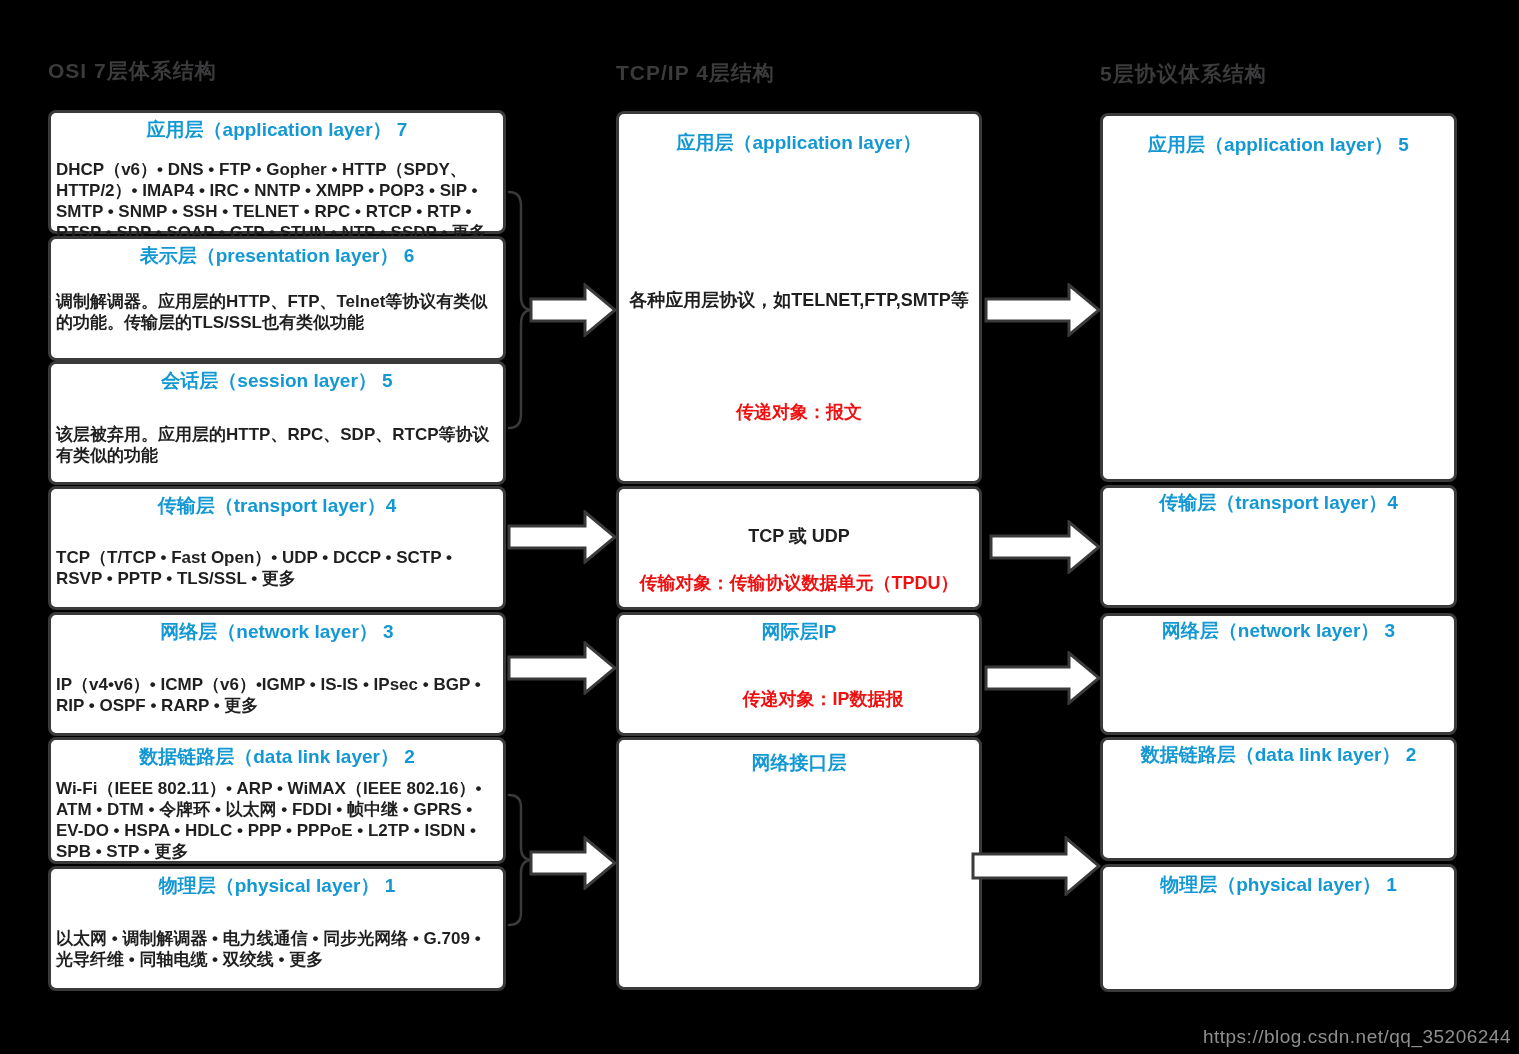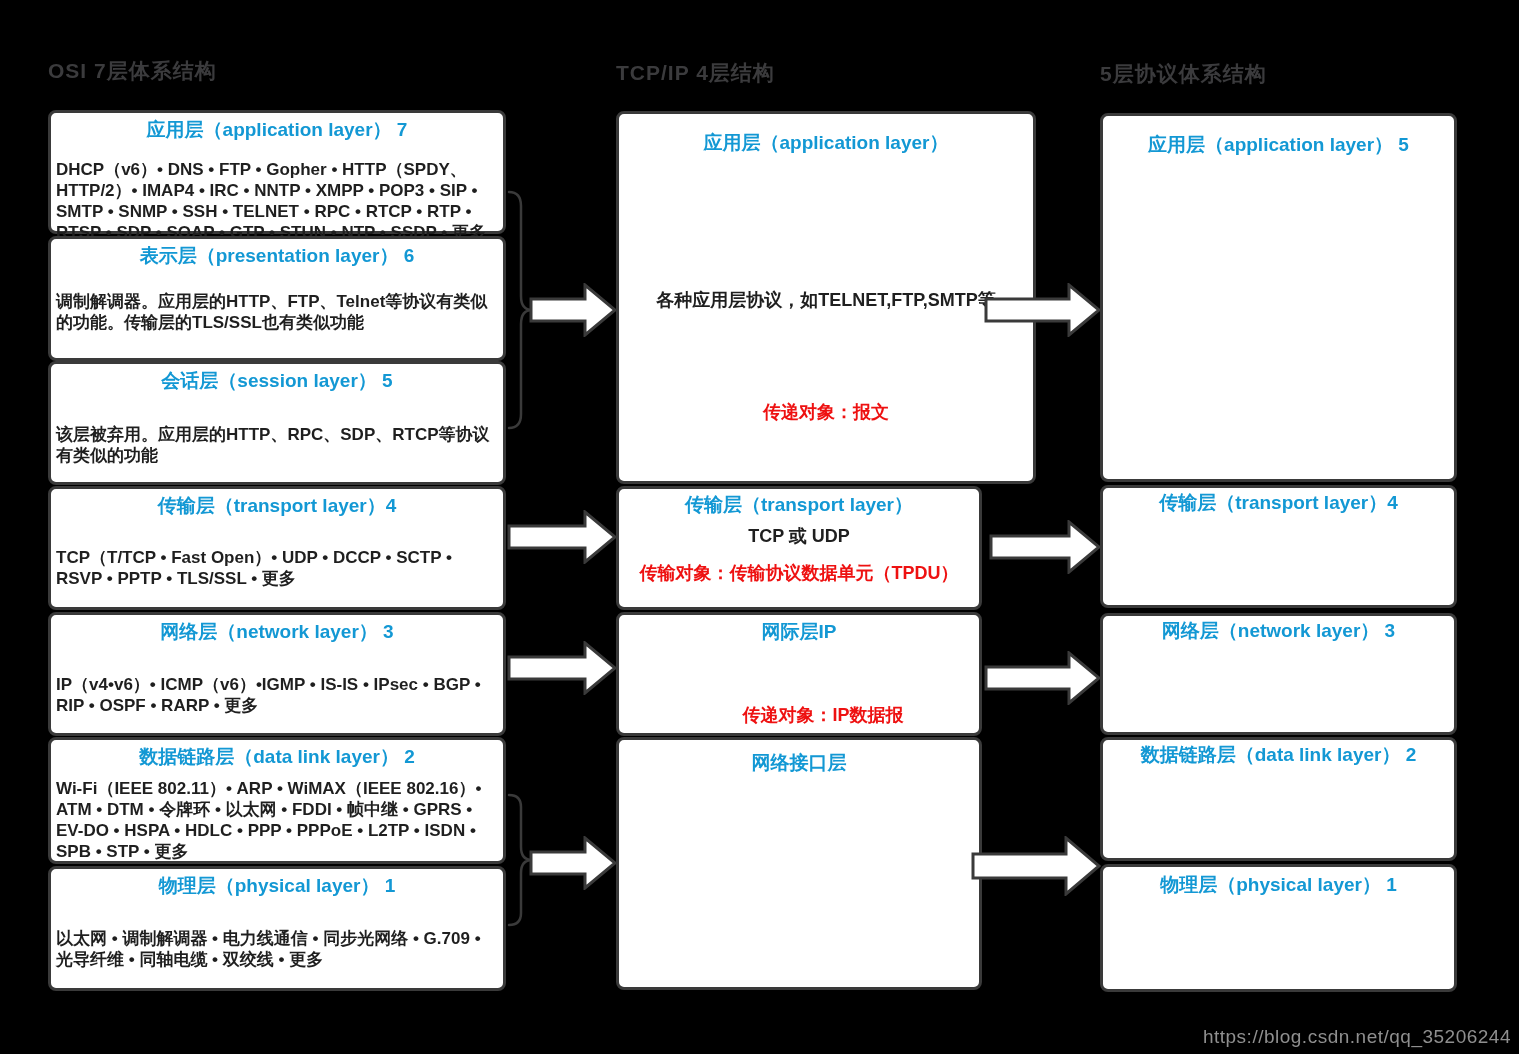--- a/index.html
+++ b/index.html
@@ -76,7 +76,7 @@
   <div class="layer-body" style="top:59px;">以太网 • 调制解调器 • 电力线通信 • 同步光网络 • G.709 • 光导纤维 • 同轴电缆 • 双绞线 • 更多</div>
 </div>
 
-<div class="box" style="left:616px; top:111px; width:420px; height:373px;text-decoration:underline;">
+<div class="box" style="left:616px; top:111px; width:366px; height:373px;text-decoration:underline;">
   <div class="layer-title" style="top:16px;">应用层（application layer）</div>
   <div class="note-text" style="top:174px;">各种应用层协议，如TELNET,FTP,SMTP等</div>
   <div class="red-text" style="top:286px;">传递对象：报文</div>

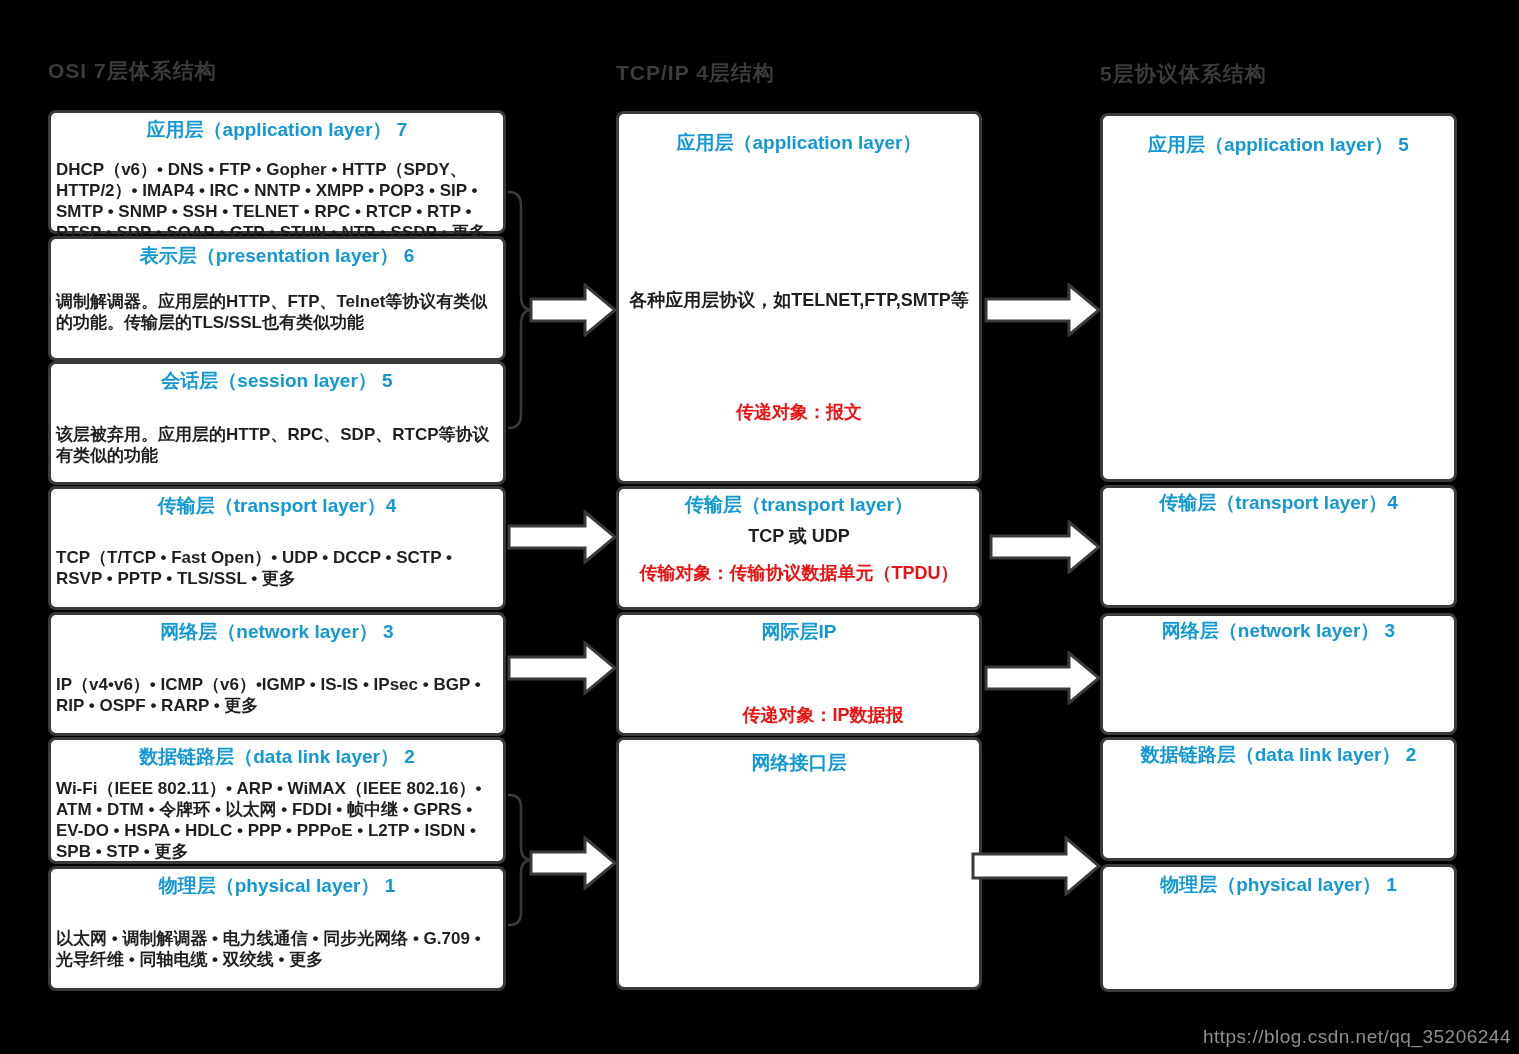--- a/index.html
+++ b/index.html
@@ -82,7 +82,6 @@
   <div class="red-text" style="top:286px;">传递对象：报文</div>
 </div>
 <div class="box" style="left:616px; top:486px; width:366px; height:124px;">
-  <div class="layer-title" style="top:3px;">传输层（transport layer）</div>
   <div class="note-text" style="top:35px;">TCP 或 UDP</div>
   <div class="red-text" style="top:72px;">传输对象：传输协议数据单元（TPDU）</div>
 </div>

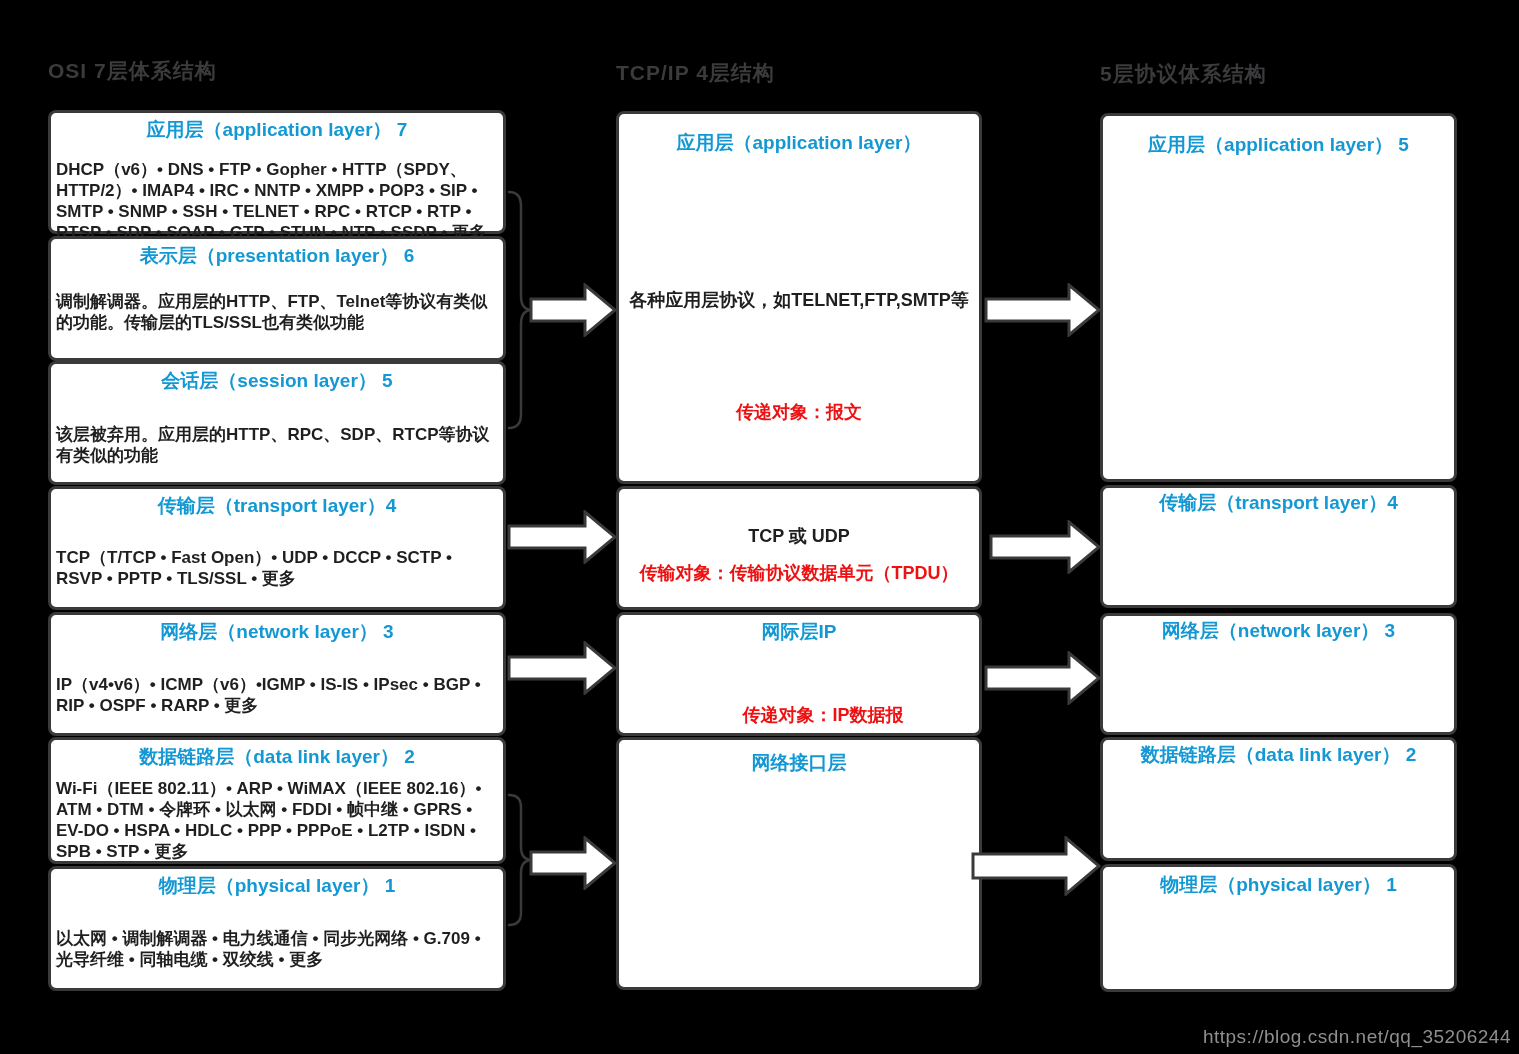--- a/index.html
+++ b/index.html
@@ -83,7 +83,7 @@
 </div>
 <div class="box" style="left:616px; top:486px; width:366px; height:124px;">
   <div class="note-text" style="top:35px;">TCP 或 UDP</div>
-  <div class="red-text" style="top:72px;">传输对象：传输协议数据单元（TPDU）</div>
+  <div class="red-text" style="top:82px;">传输对象：传输协议数据单元（TPDU）</div>
 </div>
 <div class="box" style="left:616px; top:612px; width:366px; height:124px;">
   <div class="layer-title" style="top:4px;">网际层IP</div>

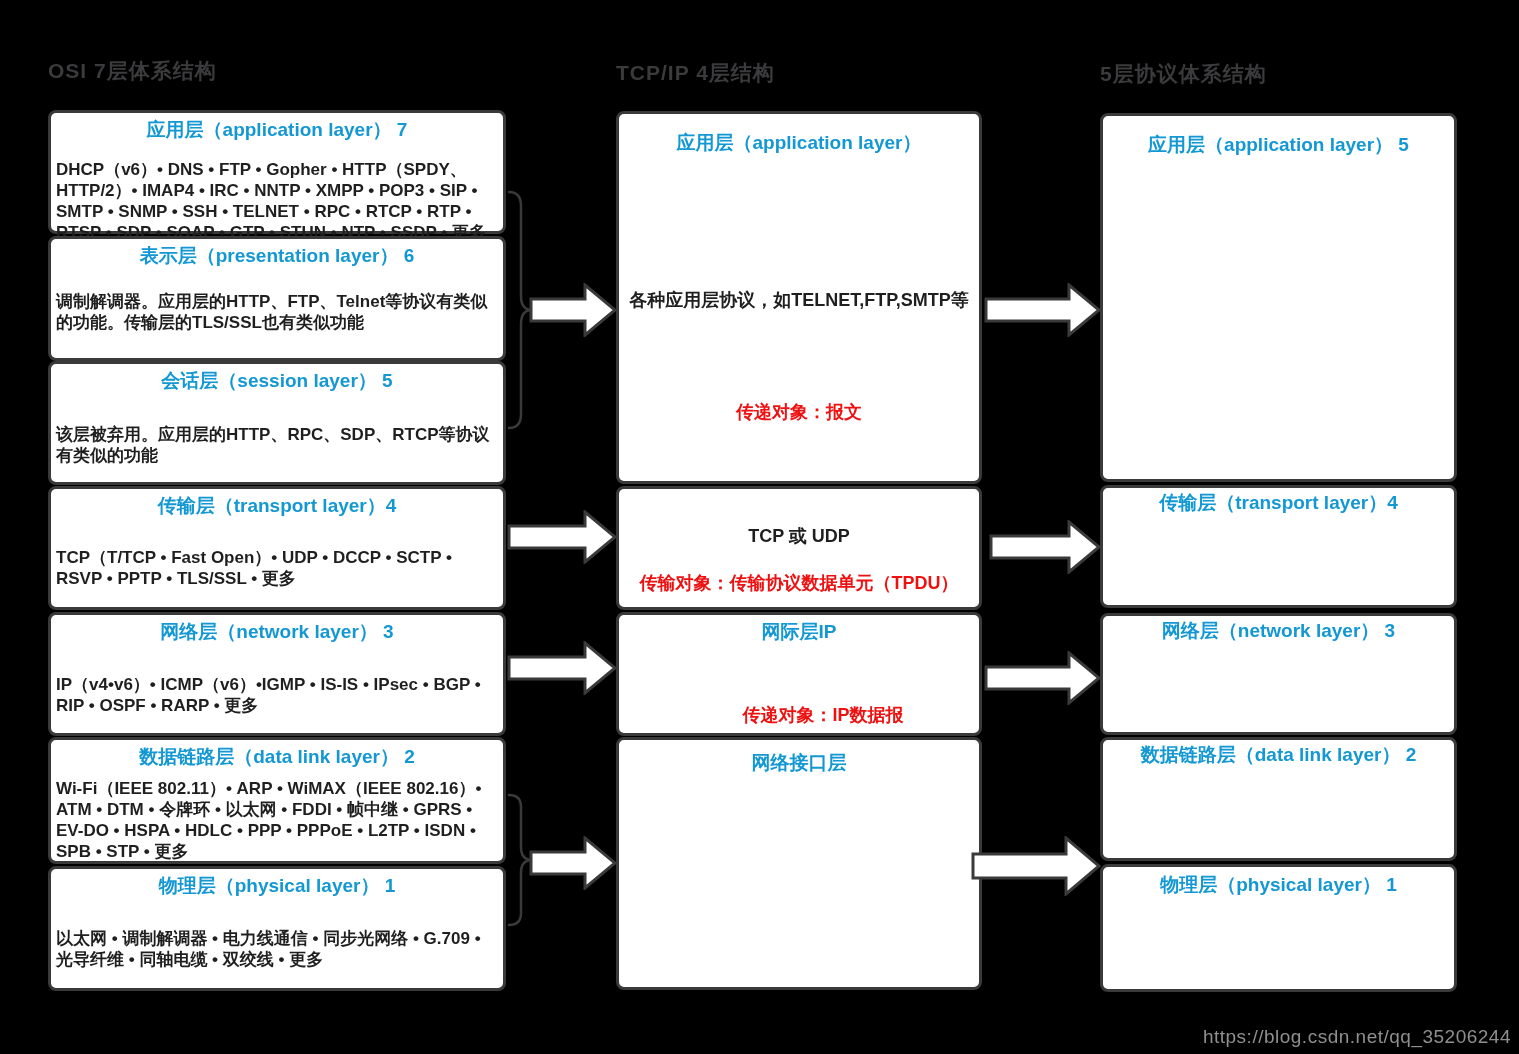--- a/index.html
+++ b/index.html
@@ -87,7 +87,7 @@
 </div>
 <div class="box" style="left:616px; top:612px; width:366px; height:124px;">
   <div class="layer-title" style="top:4px;">网际层IP</div>
-  <div class="red-text" style="top:88px;padding-left:48px;">传递对象：IP数据报</div>
+  <div class="red-text" style="top:72px;padding-left:48px;">传递对象：IP数据报</div>
 </div>
 <div class="box" style="left:616px; top:737px; width:366px; height:253px;">
   <div class="layer-title" style="top:10px;">网络接口层</div>

